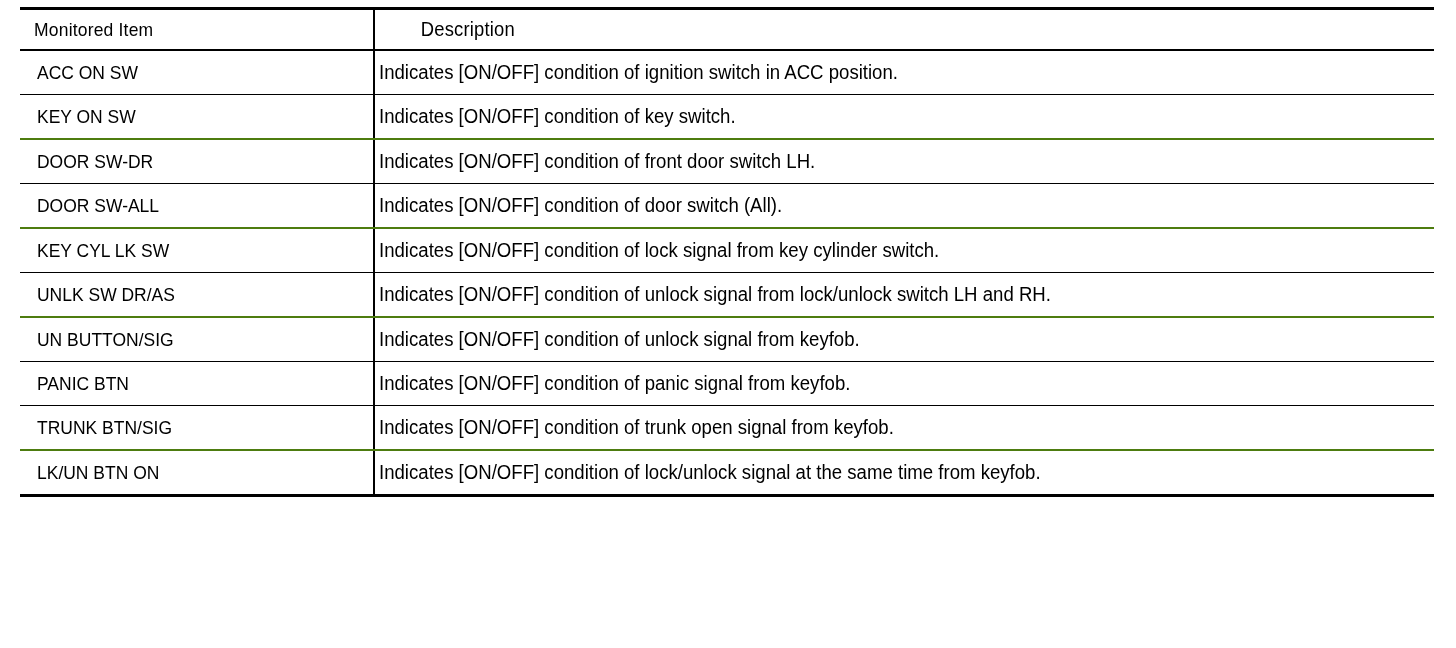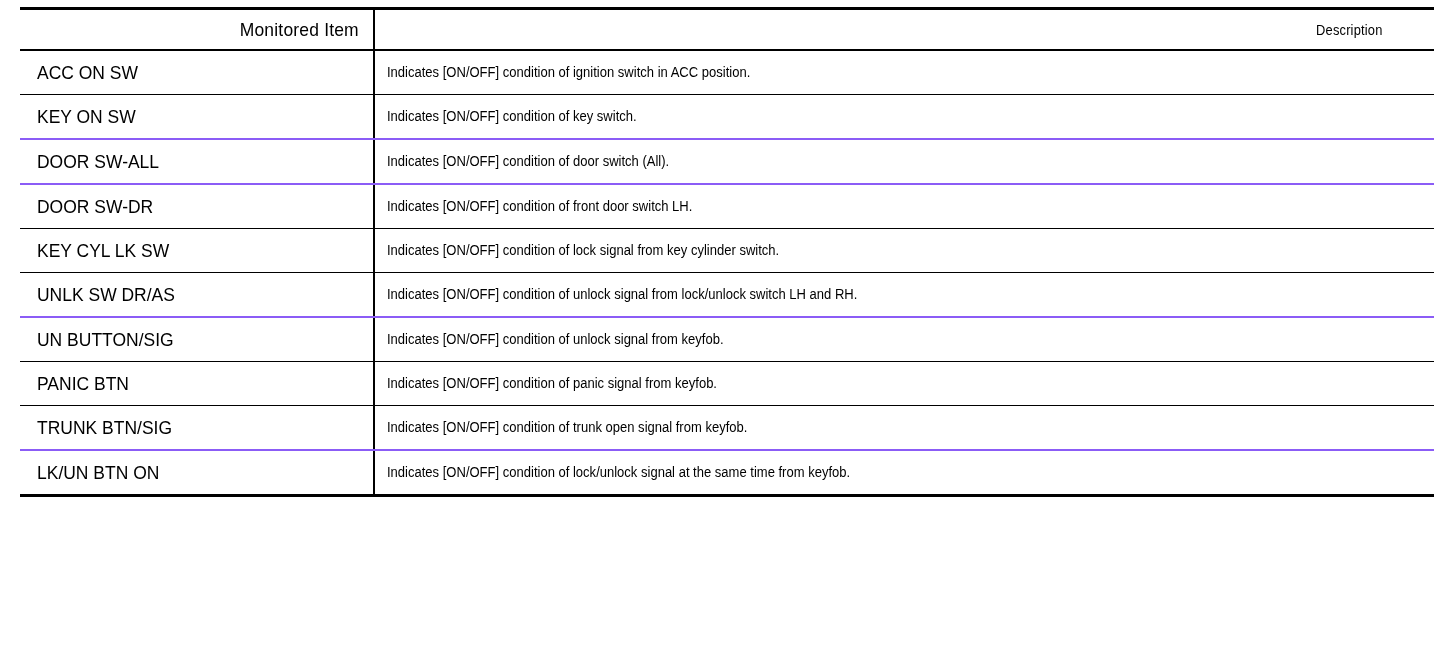--- a/index.html
+++ b/index.html
@@ -62,7 +62,7 @@
     height: 39px;
     font-size: 19px;
     font-weight: normal;
-    text-align: right;
+    text-align: left;
     letter-spacing: 0.2px;
     border-bottom: 2px solid #000;
     font-stretch: condensed;

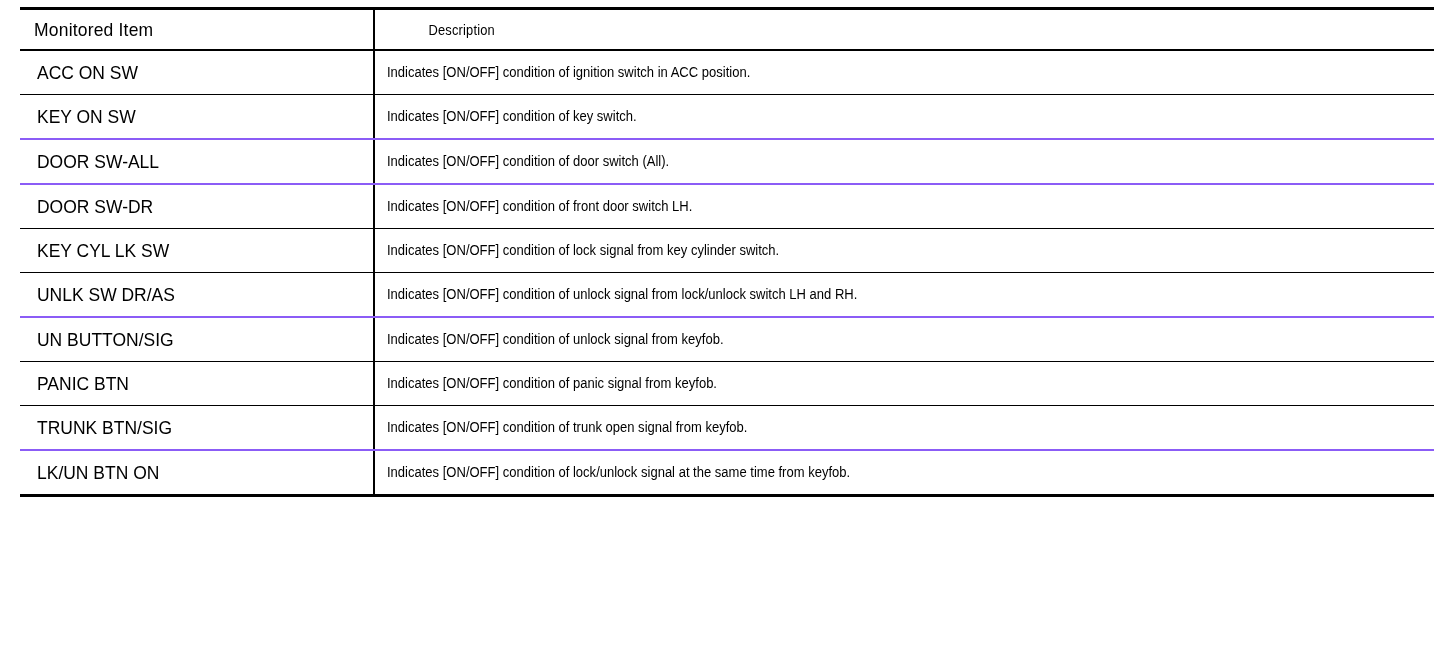--- a/index.html
+++ b/index.html
@@ -99,9 +99,9 @@
   }
 
   .cell-desc {
-    padding-left: 12px;
+    padding-left: 4px;
     padding-right: 10px;
-    font-size: 14px;
+    font-size: 20px;
   }
   .desc-label {
     display: block;

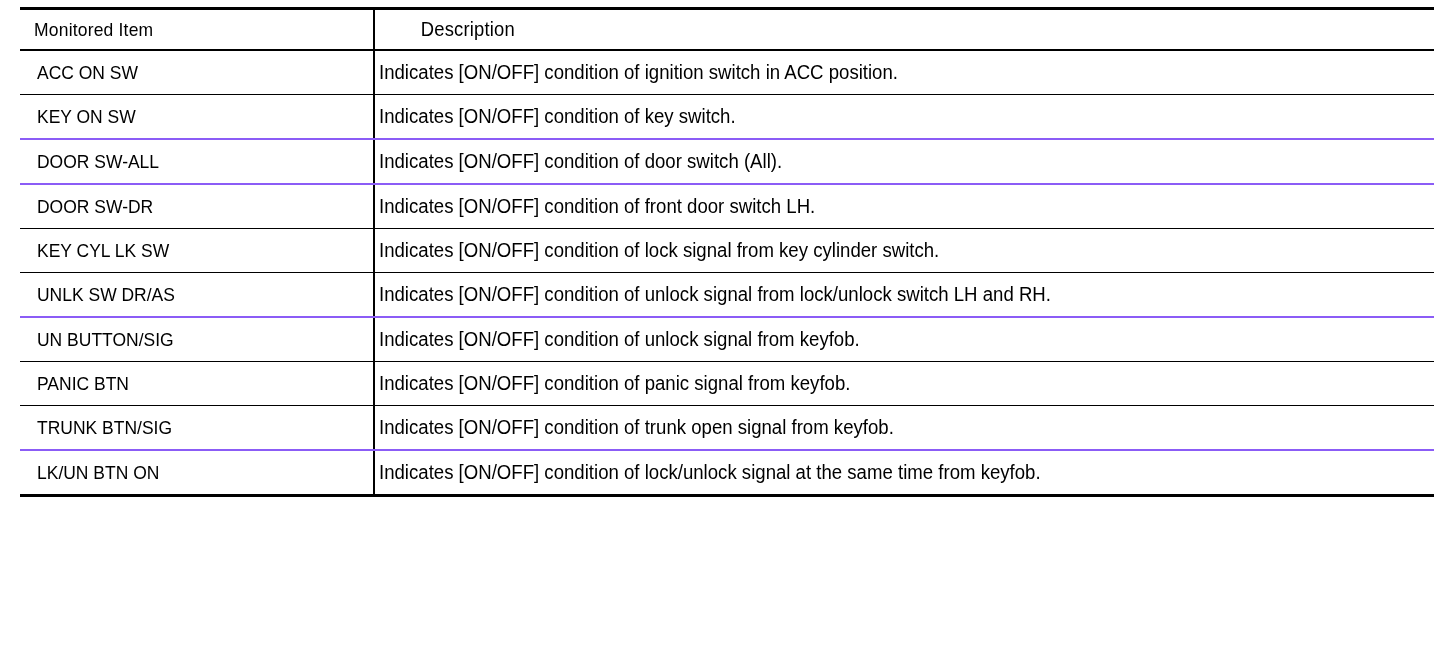--- a/index.html
+++ b/index.html
@@ -83,7 +83,7 @@
   }
 
   
-  tr.sep-thick > td { border-bottom: 2px solid #8b5cf6; }
+  tr.sep-thick > td { border-bottom: 2px solid #4d7c0f; }
   tr.sep-thin  > td { border-bottom: 1px solid #000; }
   tr.sep-none  > td { border-bottom: 0; }
 

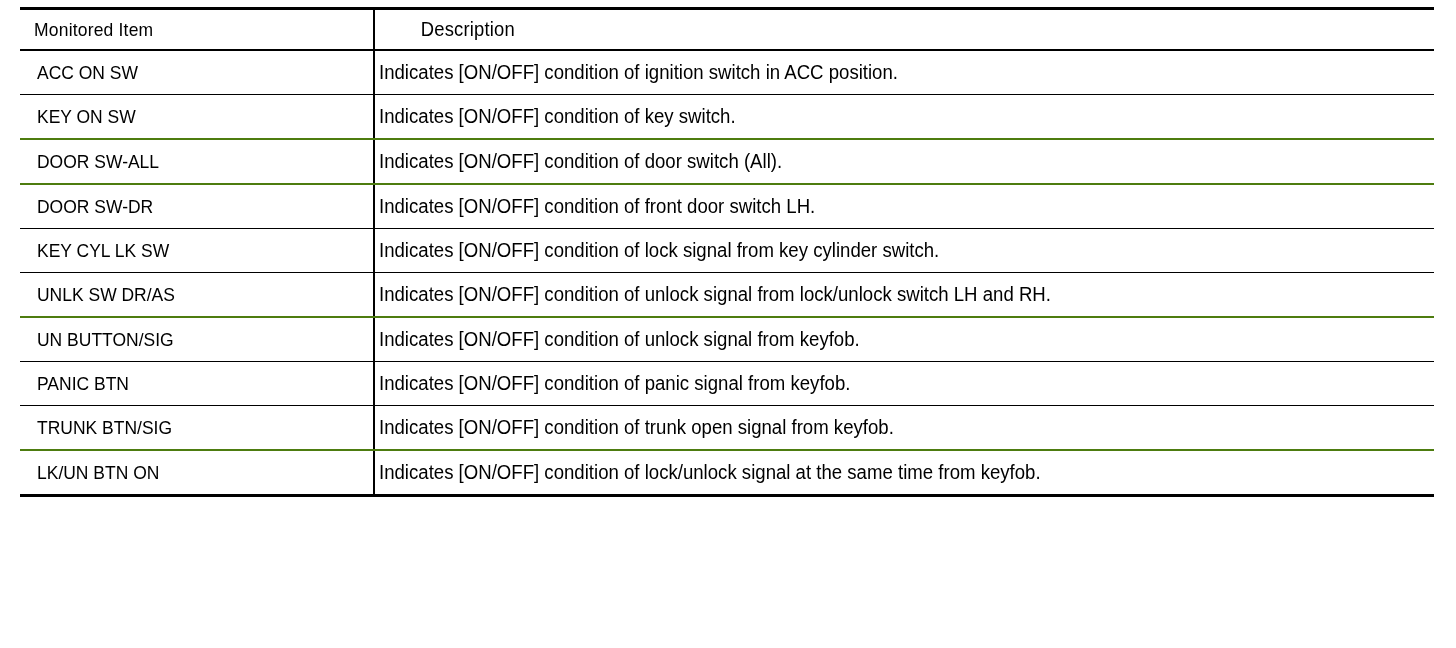--- a/index.html
+++ b/index.html
@@ -154,21 +154,21 @@
           </td>
         </tr>
 
+        <tr class="drow sep-thin">
+          <td class="cell-item">
+            <span class="item-label">DOOR SW-DR</span>
+          </td>
+          <td class="cell-desc">
+            <span class="desc-label">Indicates [ON/OFF] condition of front door switch LH.</span>
+          </td>
+        </tr>
+
         <tr class="drow sep-thick">
           <td class="cell-item">
             <span class="item-label">DOOR SW-ALL</span>
           </td>
           <td class="cell-desc">
             <span class="desc-label">Indicates [ON/OFF] condition of door switch (All).</span>
-          </td>
-        </tr>
-
-        <tr class="drow sep-thin">
-          <td class="cell-item">
-            <span class="item-label">DOOR SW-DR</span>
-          </td>
-          <td class="cell-desc">
-            <span class="desc-label">Indicates [ON/OFF] condition of front door switch LH.</span>
           </td>
         </tr>
 

